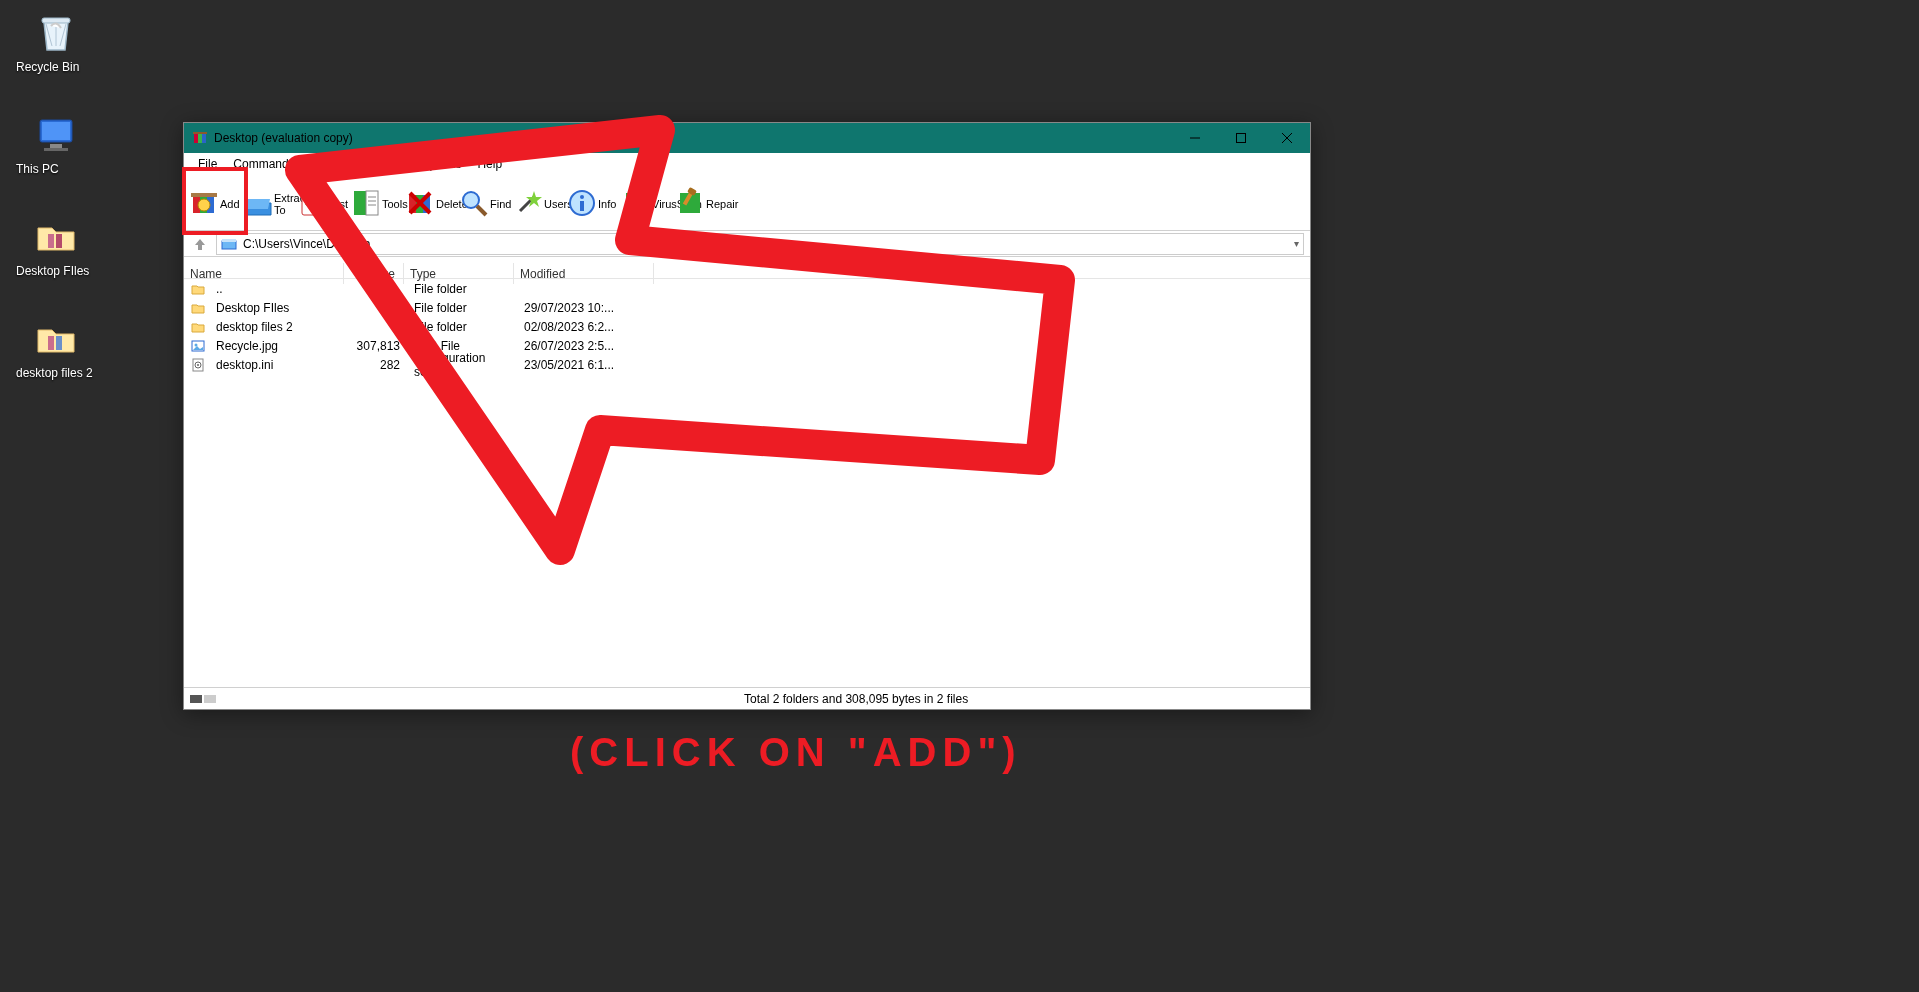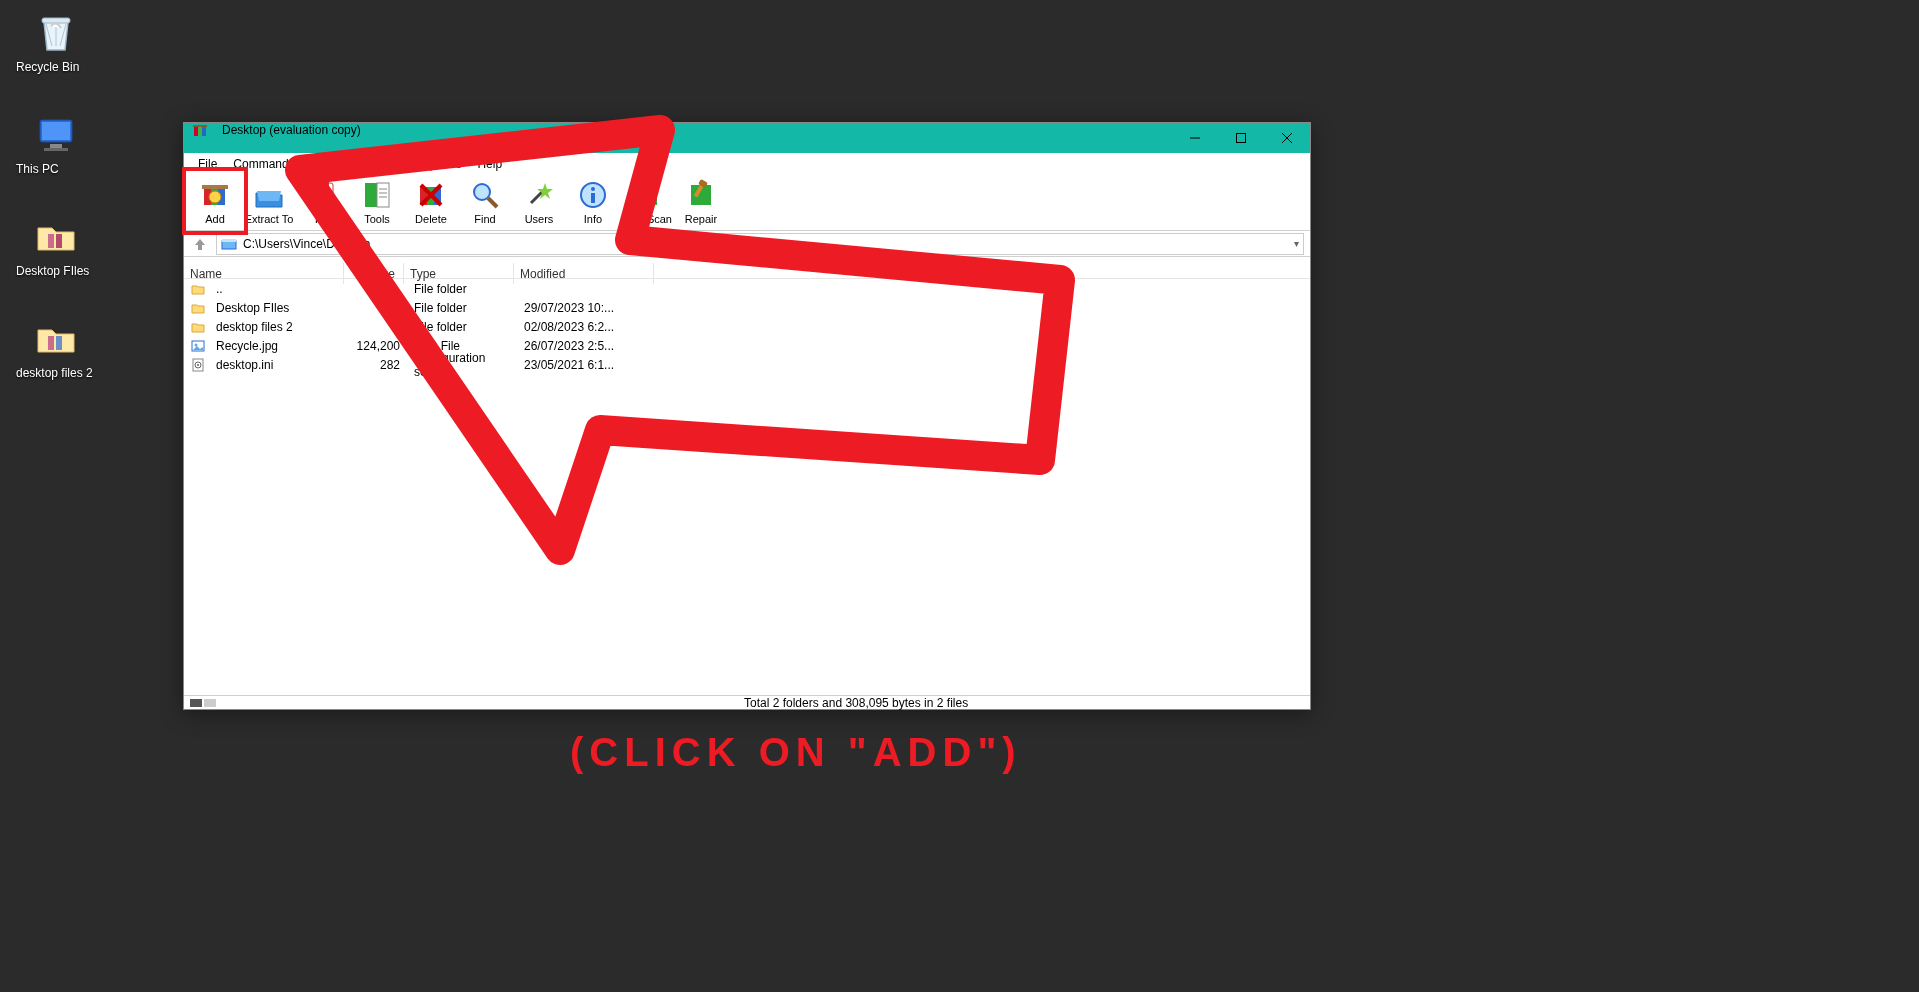--- a/index.html
+++ b/index.html
@@ -12,7 +12,7 @@
 
   
   .window { position: absolute; left: 183px; top: 122px; width: 1128px; height: 588px; background: #fff; border: 1px solid #888; box-shadow: 0 4px 20px rgba(0,0,0,.4); display:flex; flex-direction:column; }
-  .titlebar { height: 30px; display:flex; padding: 0 0 0 8px; background:#14b8a6;gap:8px; }
+  .titlebar { height: 30px; display:flex; align-items:center; padding: 0 0 0 8px; background:#0f766e; }
   .titlebar .app-icon { width:16px; height:16px; margin-right:6px; }
   .titlebar .title { font-size: 12px; flex:1; }
   .win-controls { display:flex; }

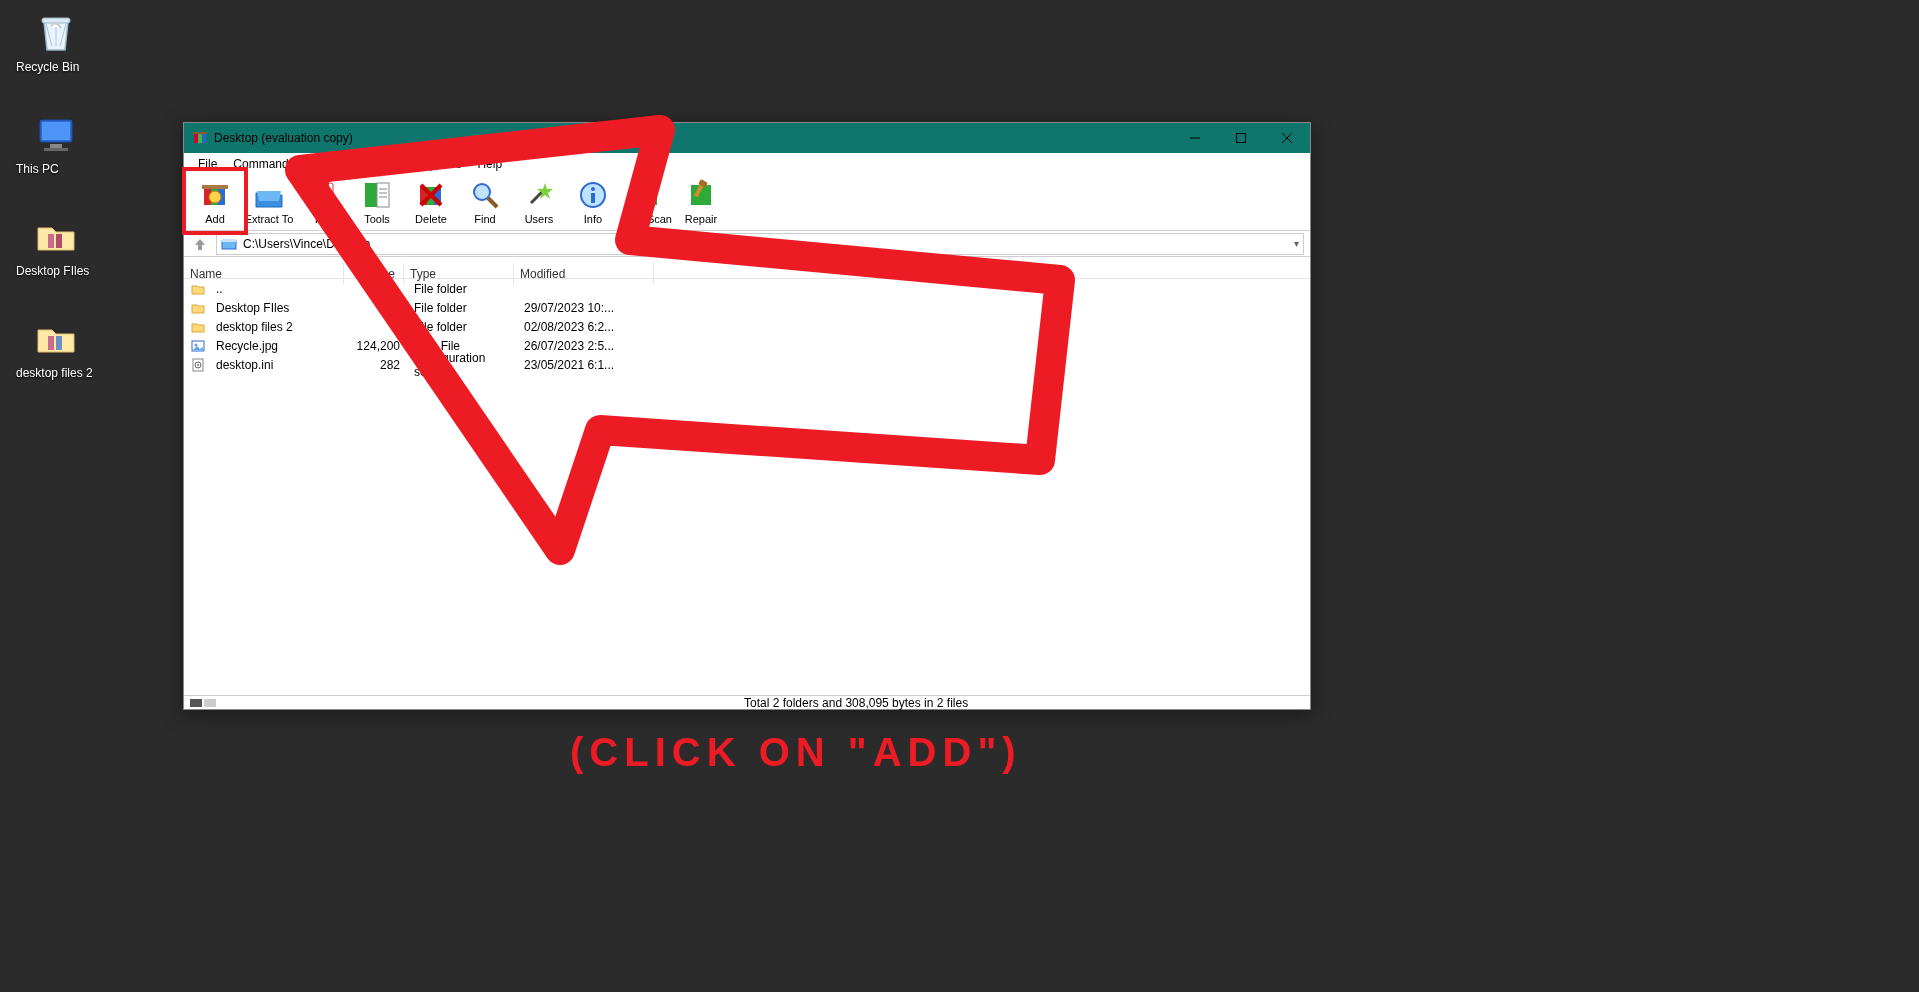--- a/index.html
+++ b/index.html
@@ -22,7 +22,7 @@
   .menubar .menu-item { padding: 2px 8px; cursor:pointer; }
 
   .toolbar { height:56px; display:flex; align-items:flex-start; padding: 2px 4px 0; border-bottom:1px solid #d0d0d0; gap:0; }
-  .tool-btn { width:54px; height:52px; display:flex; flex-direction:column; align-items:center; justify-content:flex-start; font-size:11px; cursor:pointer; padding-top:2px; }
+  .tool-btn { width:54px; height:52px; display:flex; flex-direction:row; align-items:center; justify-content:flex-start; font-size:11px; cursor:pointer; padding-top:2px; }
   .tool-btn .ic { width:32px; height:32px; margin-bottom:2px; display:flex; align-items:center; justify-content:center; }
 
   .highlight-box { position:absolute; border:4px solid #ed1c24; pointer-events:none; }

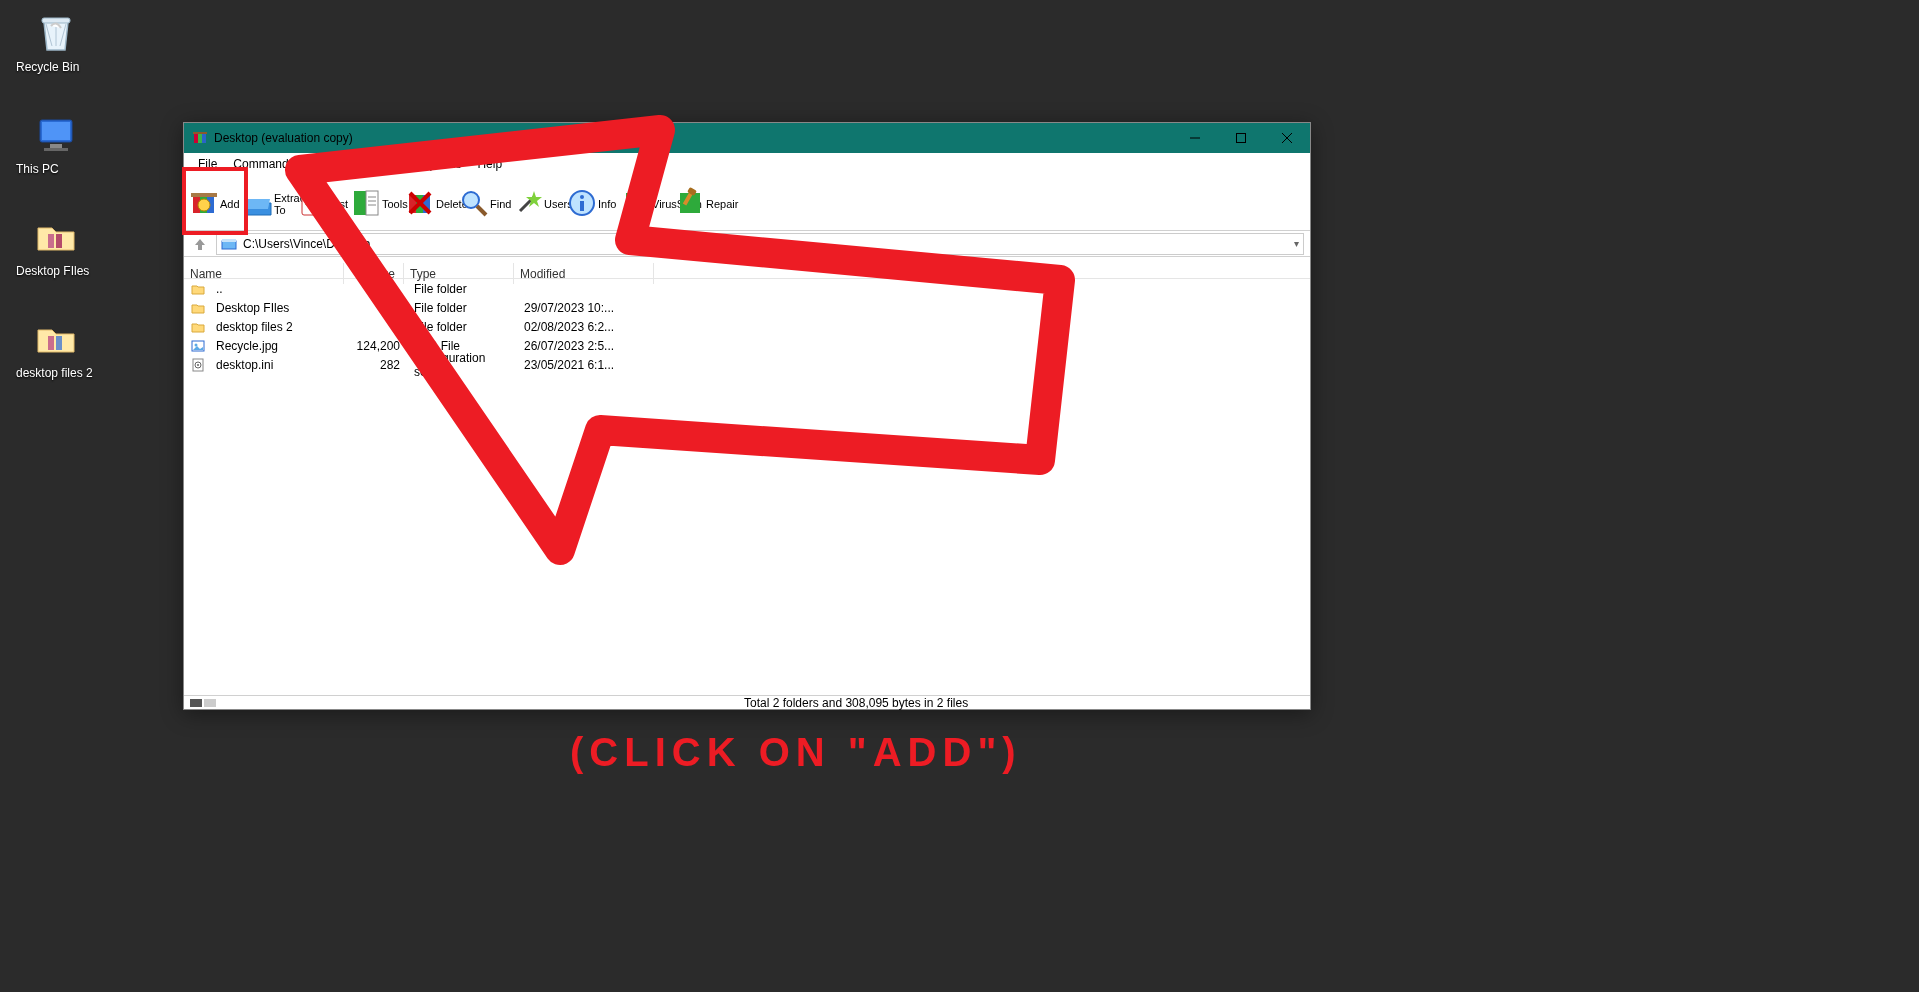--- a/index.html
+++ b/index.html
@@ -325,7 +325,7 @@
           </svg>
         </span>
         <span class="col-name" style="width:138px">Recycle.jpg</span>
-        <span class="col-size">124,200</span>
+        <span class="col-size">307,813</span>
         <span class="col-type">JPG File</span>
         <span class="col-mod">26/07/2023 2:5...</span>
       </div>

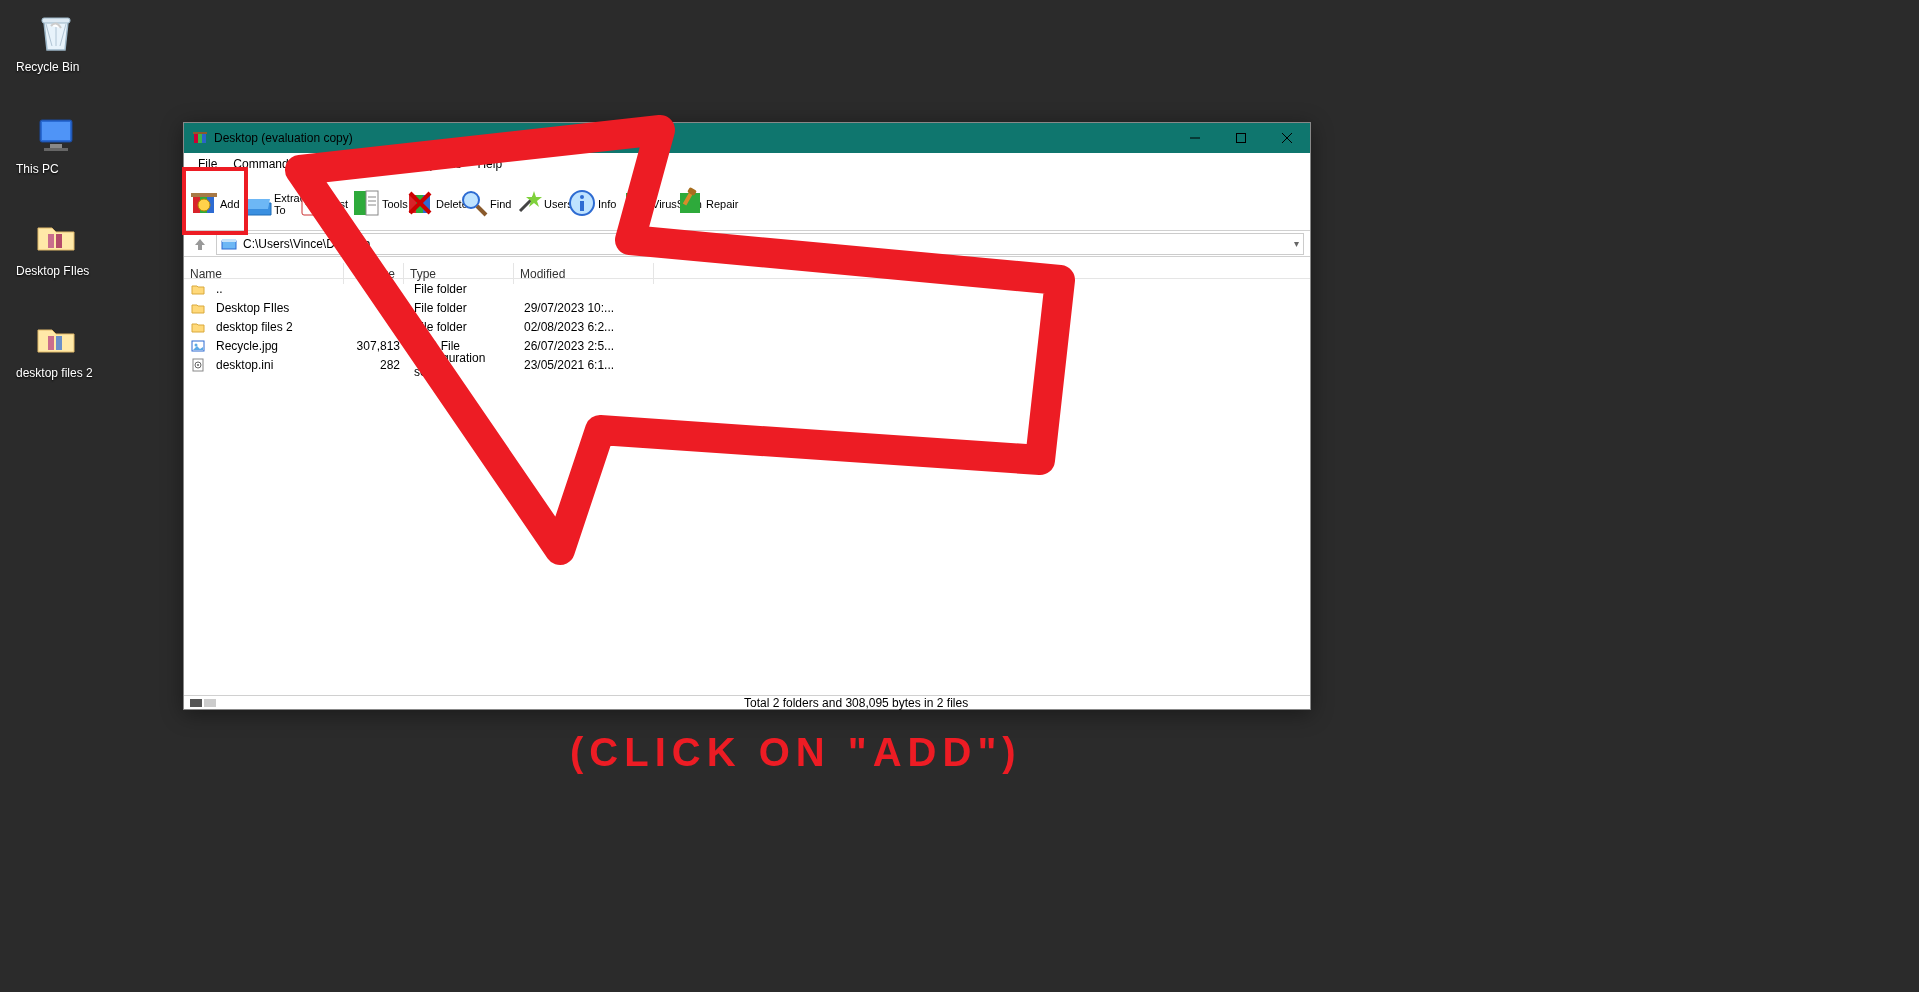--- a/index.html
+++ b/index.html
@@ -44,7 +44,7 @@
   .file-row { height:19px; display:flex; align-items:center; cursor:pointer; }
   .file-row .fi { width:16px; height:16px; margin:0 4px 0 6px; display:inline-flex; align-items:center; justify-content:center; }
 
-  .statusbar { height:14px; border-top:1px solid #d0d0d0; display:flex; align-items:center; font-size:12px; }
+  .statusbar { height:22px; border-top:1px solid #d0d0d0; display:flex; align-items:center; font-size:12px; }
   .statusbar .sb-left { width:560px; padding-left:6px; display:flex; align-items:center; gap:4px; }
   .statusbar .sb-right { flex:1; text-align:left; }
 

